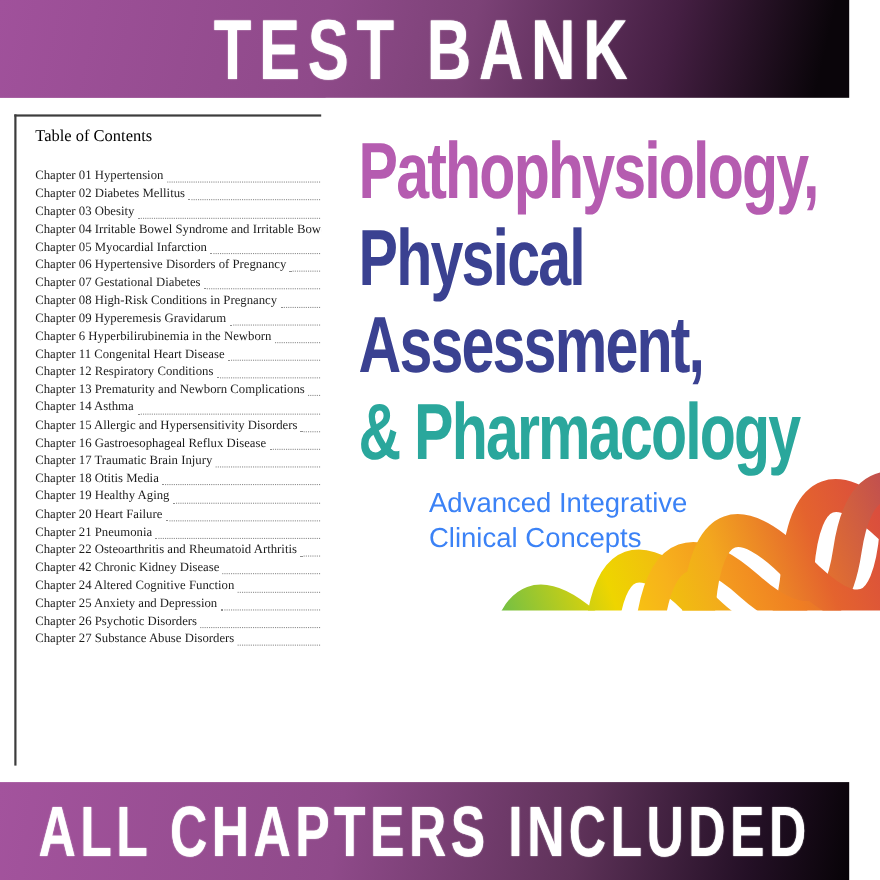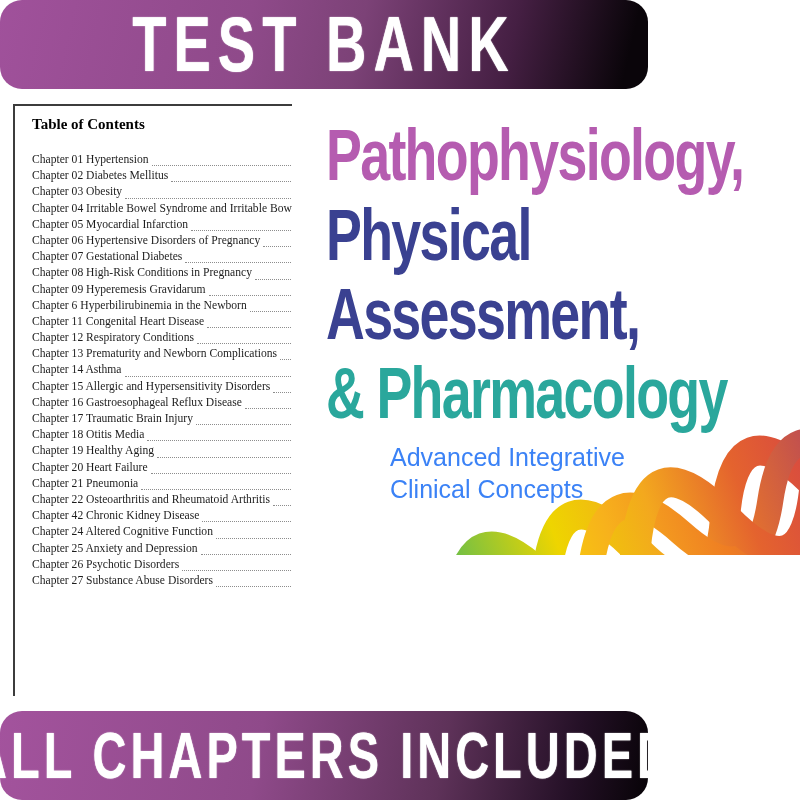--- a/index.html
+++ b/index.html
@@ -7,7 +7,7 @@
          font-family:"Liberation Sans",sans-serif;}
 
   
-  .banner{position:absolute;left:0;width:648px;display:flex;align-items:center;justify-content:center;border-radius:22px;}
+  .banner{position:absolute;left:0;width:772px;display:flex;align-items:center;justify-content:center;}
   .banner-top{top:0;height:89px;
     background:linear-gradient(103deg,#a0519b 0%,#8f4a8a 38%,#7c4277 55%,#451f43 78%,#0a050a 96%);}
   .banner-bottom{top:711px;height:89px;

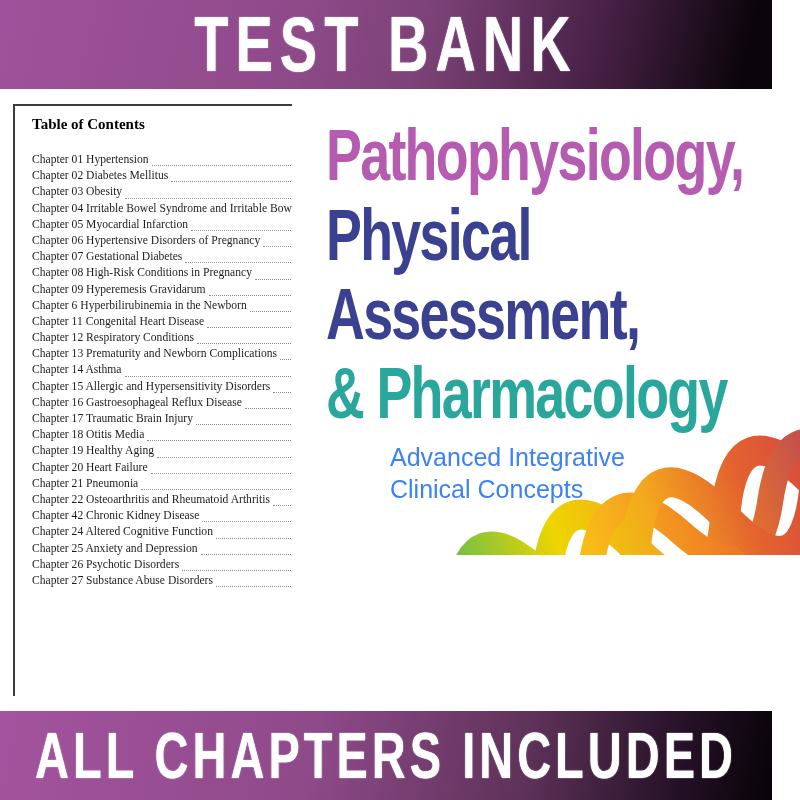--- a/index.html
+++ b/index.html
@@ -21,7 +21,7 @@
   .toc-page{position:absolute;left:13px;top:104px;width:279px;height:592px;background:#ffffff;
     border-left:2px solid #3c3c3c;border-top:2px solid #3c3c3c;box-sizing:border-box;
     padding:8px 0 0 17px;overflow:hidden;}
-  .toc-title{font-family:"Liberation Serif",serif;font-weight:bold;font-size:15px;color:#000;
+  .toc-title{font-family:"Liberation Serif",serif;font-weight:normal;font-size:15px;color:#000;
     margin:2px 0 20px 0;}
   .toc-list{display:block;}
   .toc-row{display:flex;height:16.2px;white-space:nowrap;overflow:hidden;}

